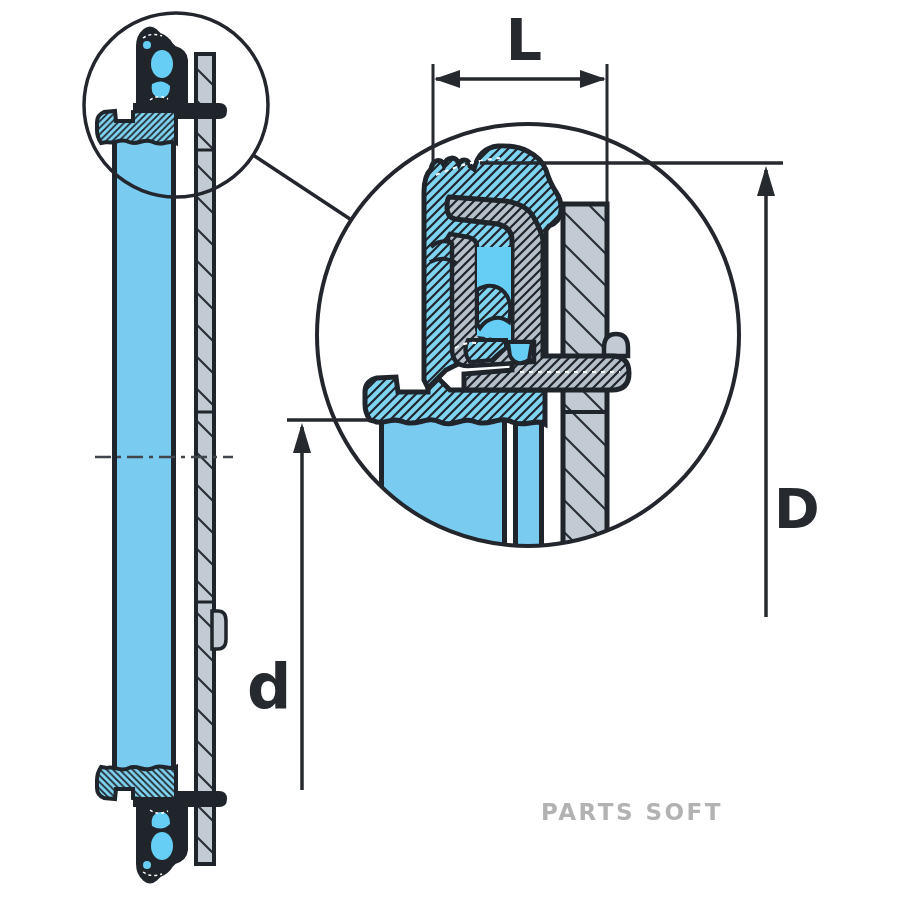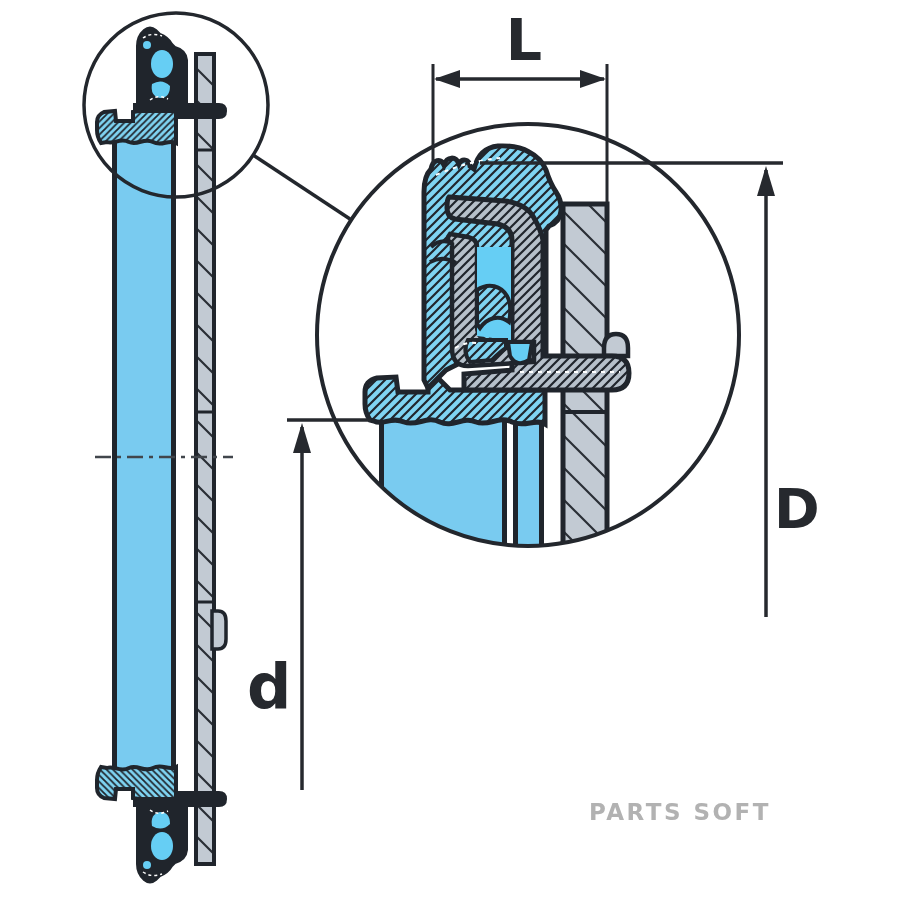--- a/index.html
+++ b/index.html
@@ -19,7 +19,6 @@
     position:absolute;left:541px;top:799px;font-size:23px;font-weight:600;
     letter-spacing:2.5px;color:#b2b2b2;
     font-family:"DejaVu Sans","Liberation Sans",sans-serif;
-    margin-left:48px;
   }
 </style>
 </head>

